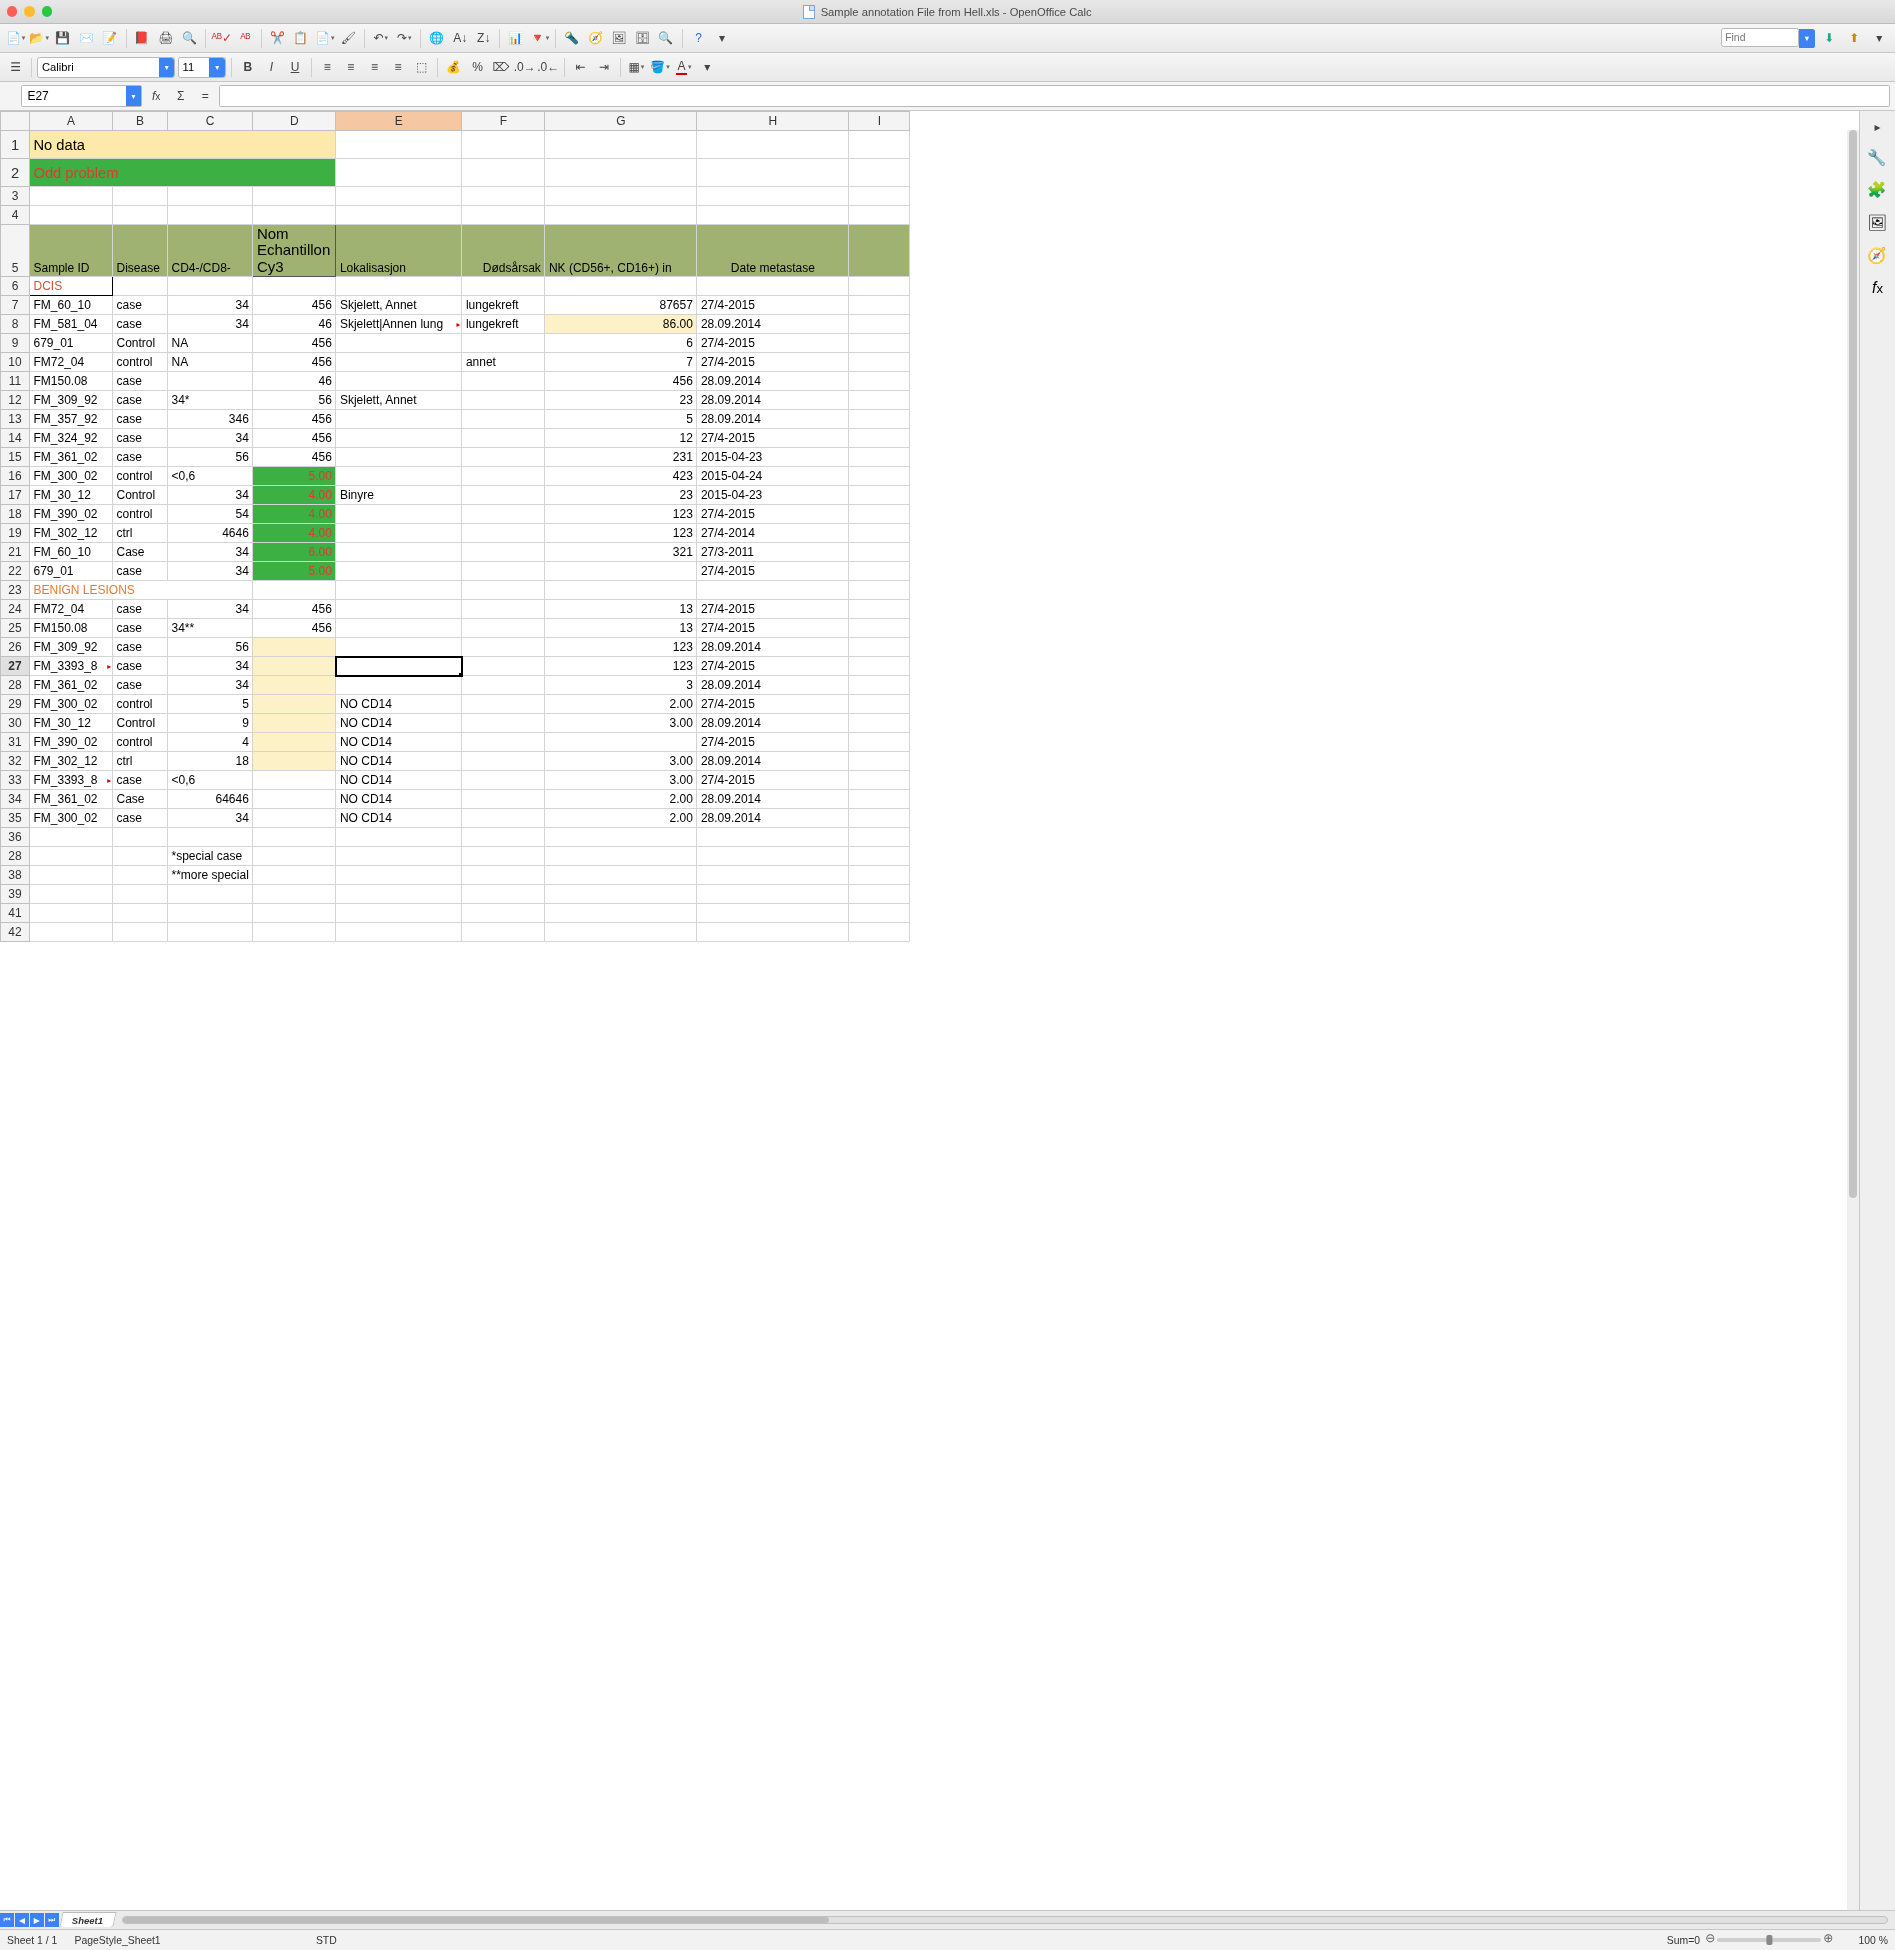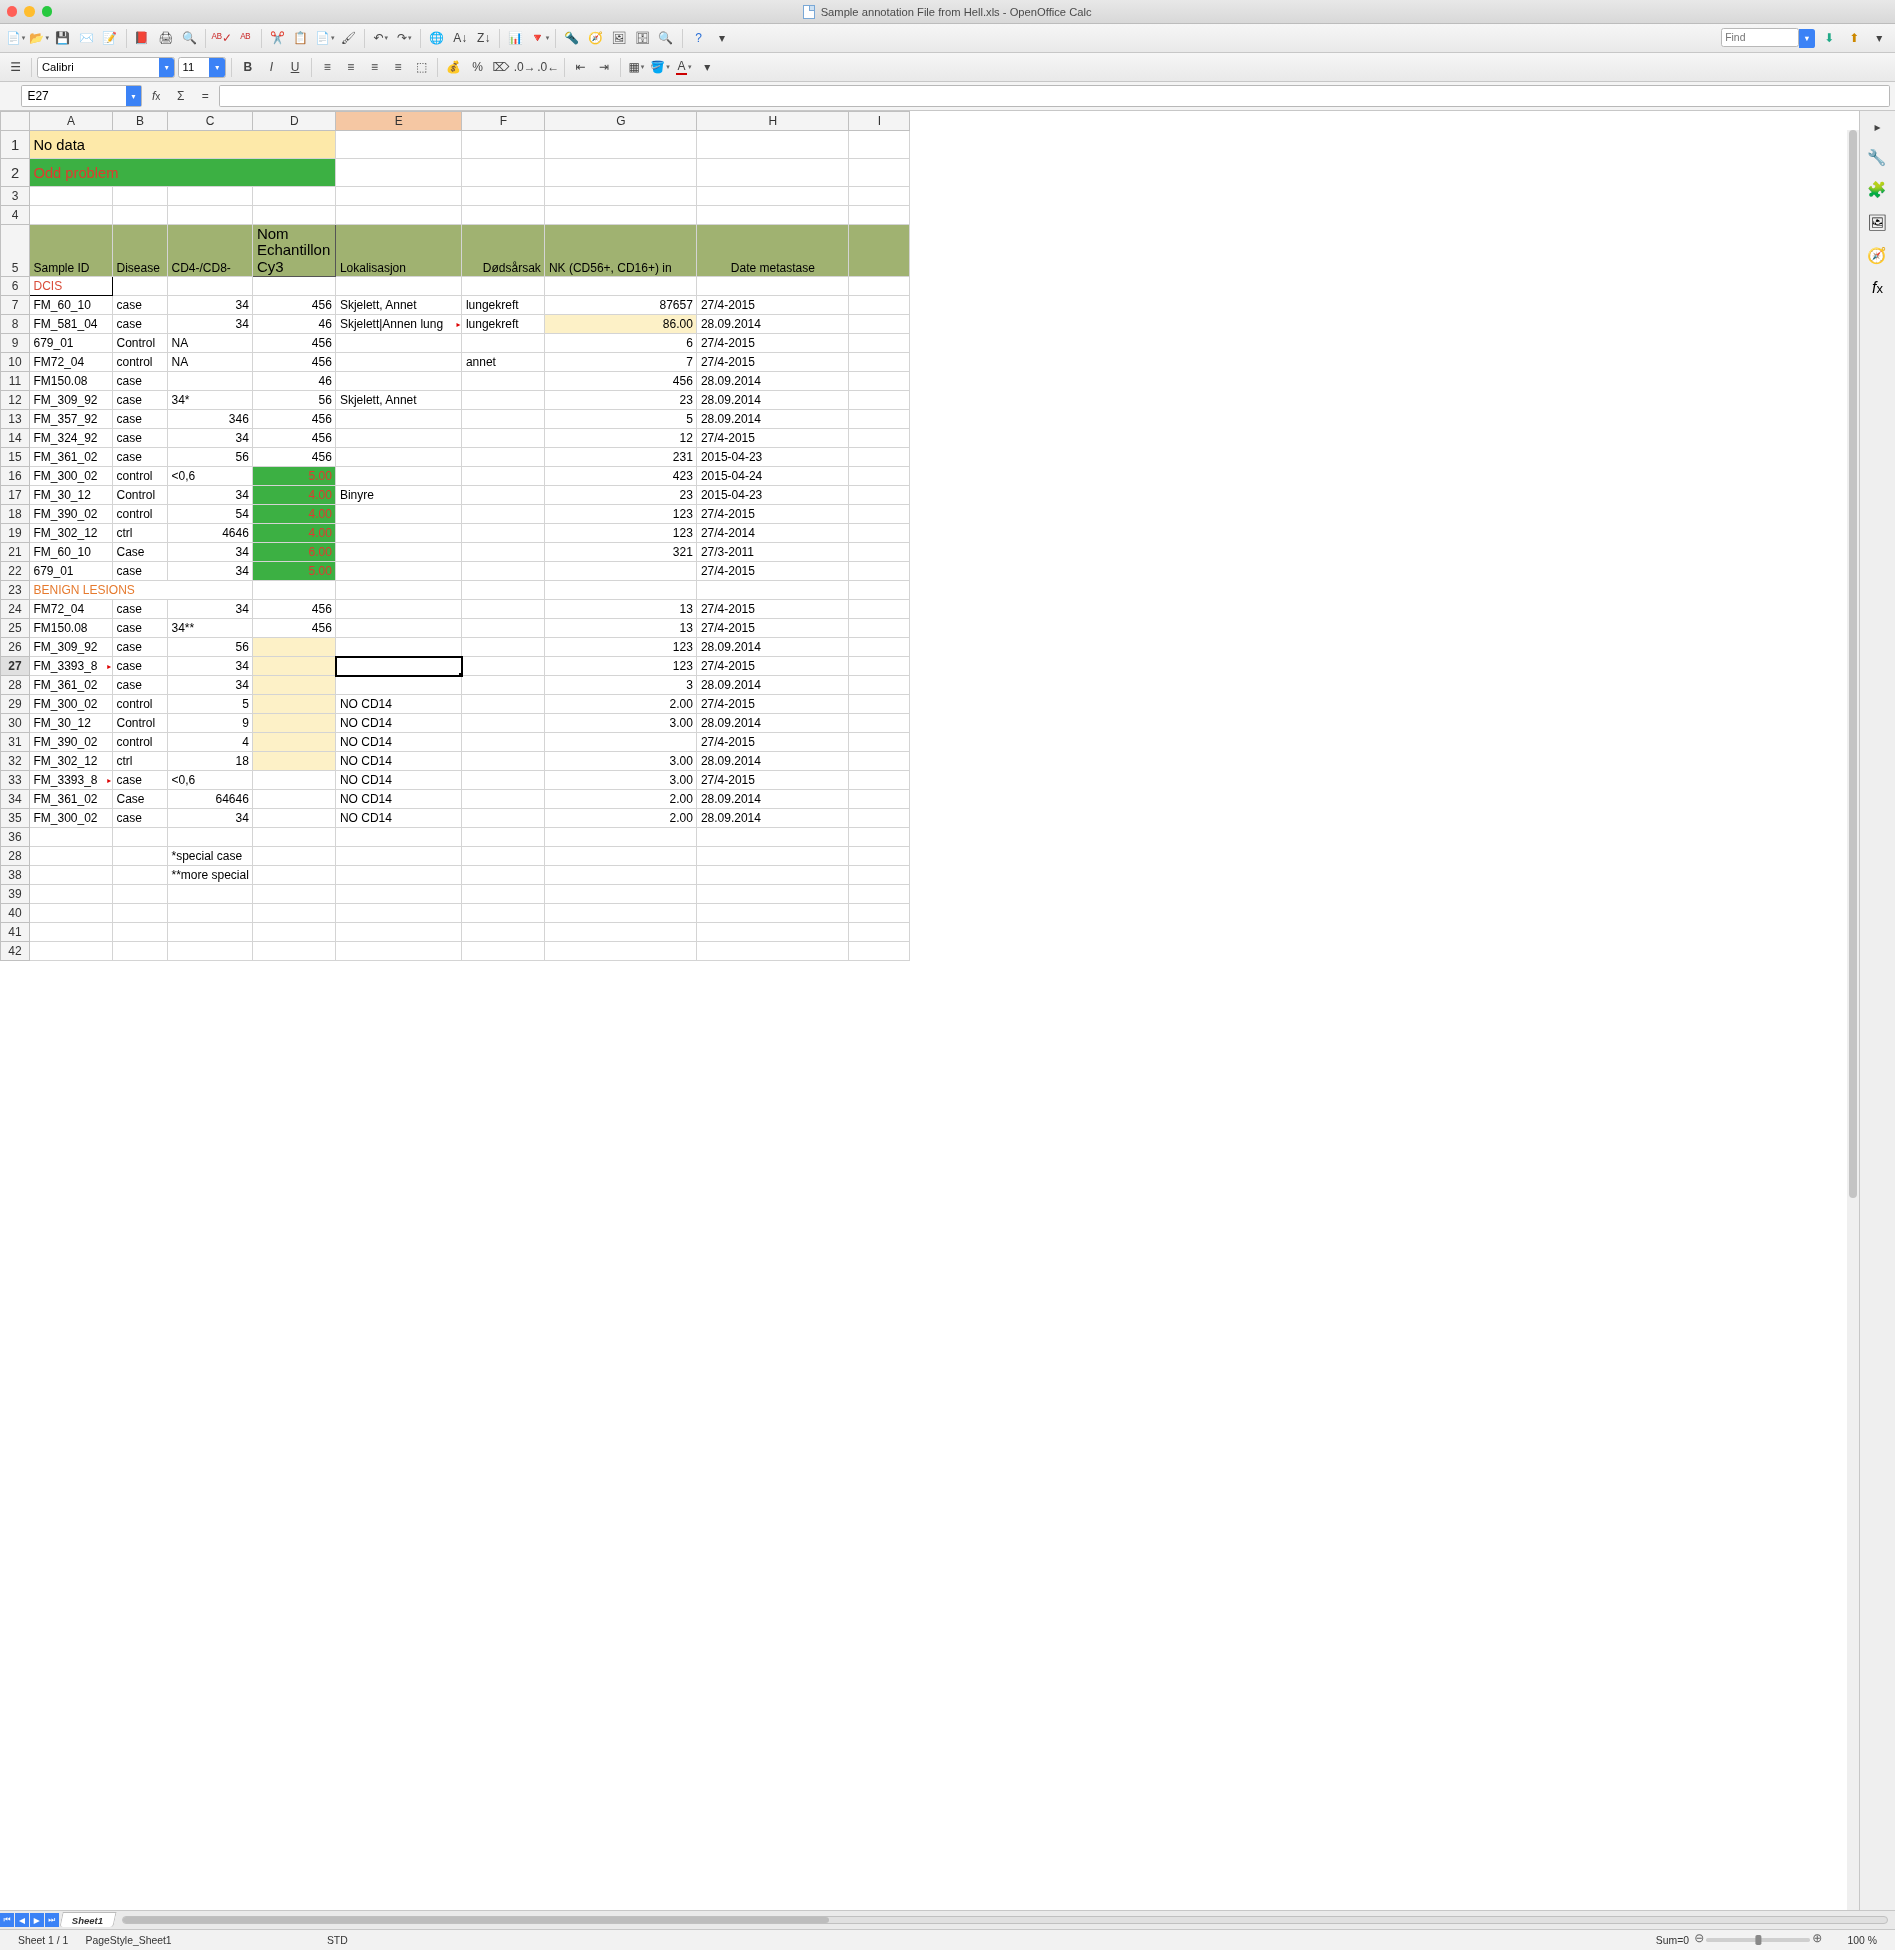--- a/index.html
+++ b/index.html
@@ -677,18 +677,6 @@
           </tr>
           <tr>
             <th class="rowhdr">39</th>
-            <td></td>
-            <td></td>
-            <td></td>
-            <td></td>
-            <td></td>
-            <td></td>
-            <td></td>
-            <td></td>
-            <td></td>
-          </tr>
-          <tr>
-            <th class="rowhdr">40</th>
             <td></td>
             <td></td>
             <td></td>

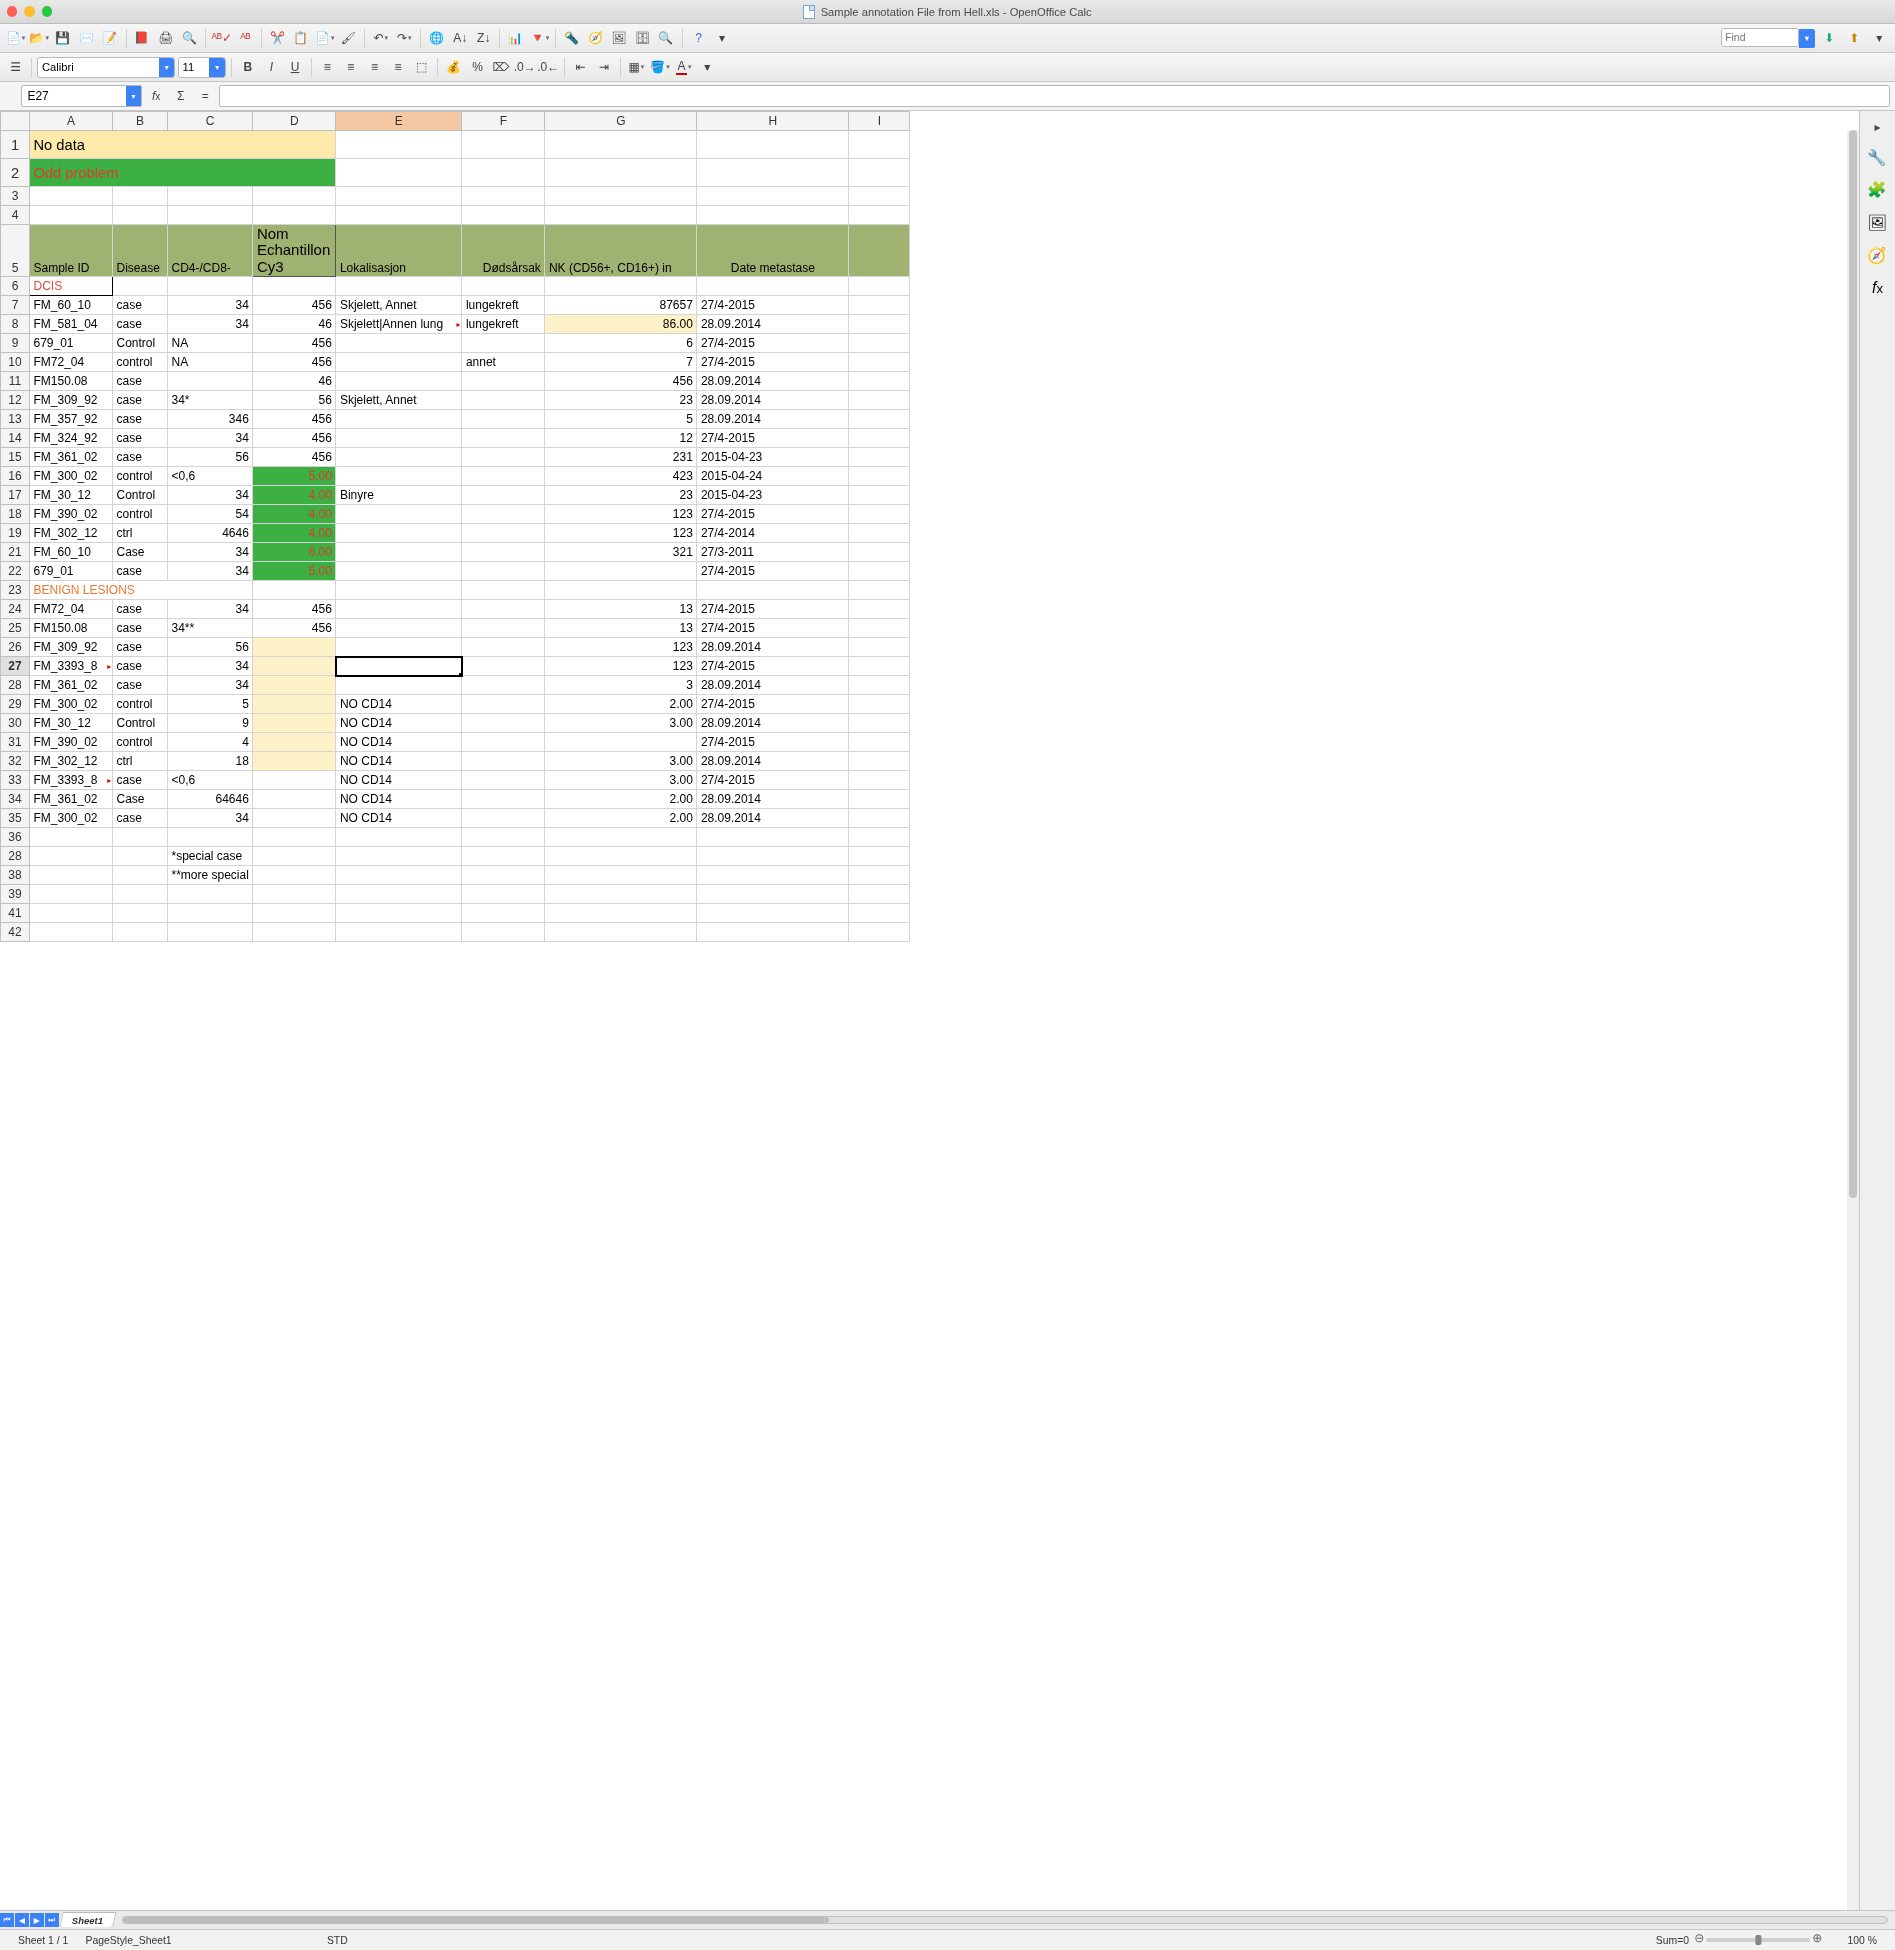--- a/index.html
+++ b/index.html
@@ -60,7 +60,7 @@
 .hscroll .thumb { position:absolute; left:0; top:0; bottom:0; width:40%; background:#bdbdbd; border-radius:4.3px; }
 
 
-.statusbar { height: 21px; background: #f2f2f2; border-top: 0.9px solid #c7c7c7; display: flex; align-items: center; font-size: 10.4px; color: #333; padding: 0 18px; gap: 17.3px; }
+.statusbar { height: 21px; background: #f2f2f2; border-top: 0.9px solid #c7c7c7; display: flex; align-items: center; font-size: 10.4px; color: #333; padding: 0 7px; gap: 17.3px; }
 .statusbar .seg { flex: 0 0 auto; }
 .statusbar .spacer { flex: 1; }
 .zoom { display:flex; align-items:center; gap:5.2px; }

